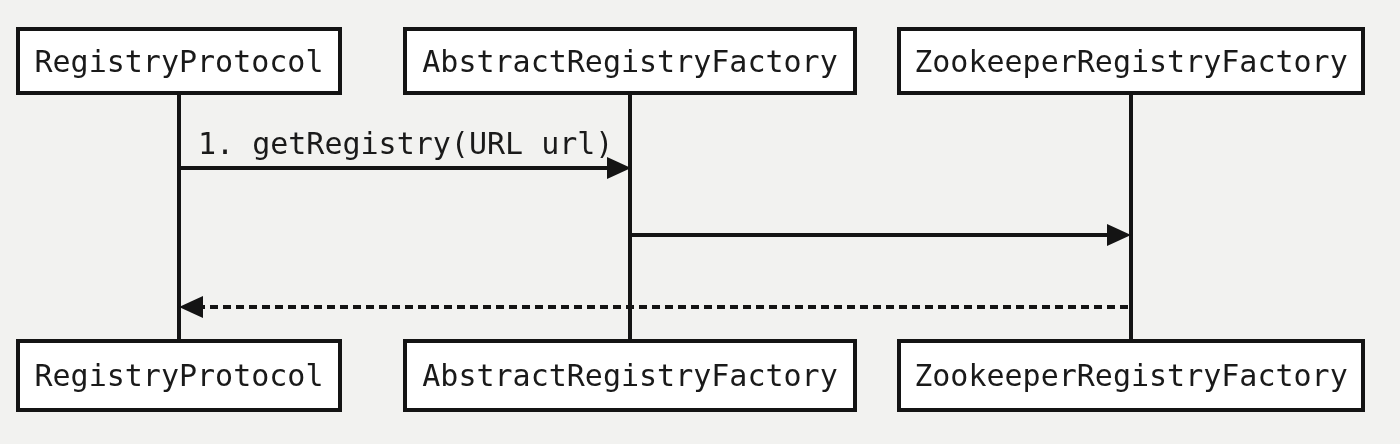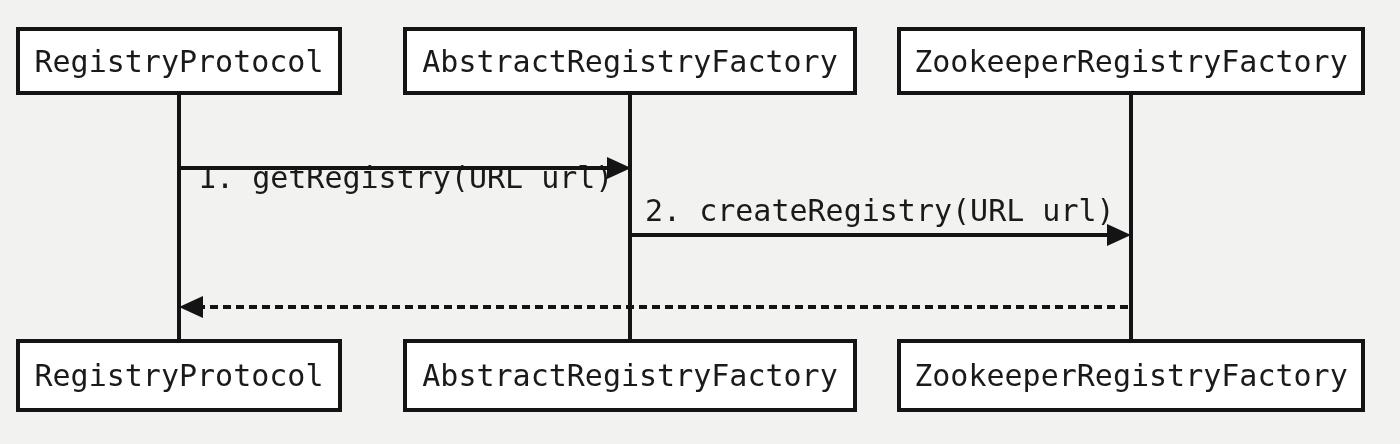--- a/index.html
+++ b/index.html
@@ -76,7 +76,7 @@
   
   .m1-line  { left: 179px; top: 166px; width: 430px; }
   .m1-head  { left: 607px; top: 157px; }
-  .m1-label { left: 198px; top: 126px; margin-top: 34px; }
+  .m1-label { left: 198px; top: 126px; }
 
   
   .m2-line  { left: 630px;  top: 233px; width: 478px; }

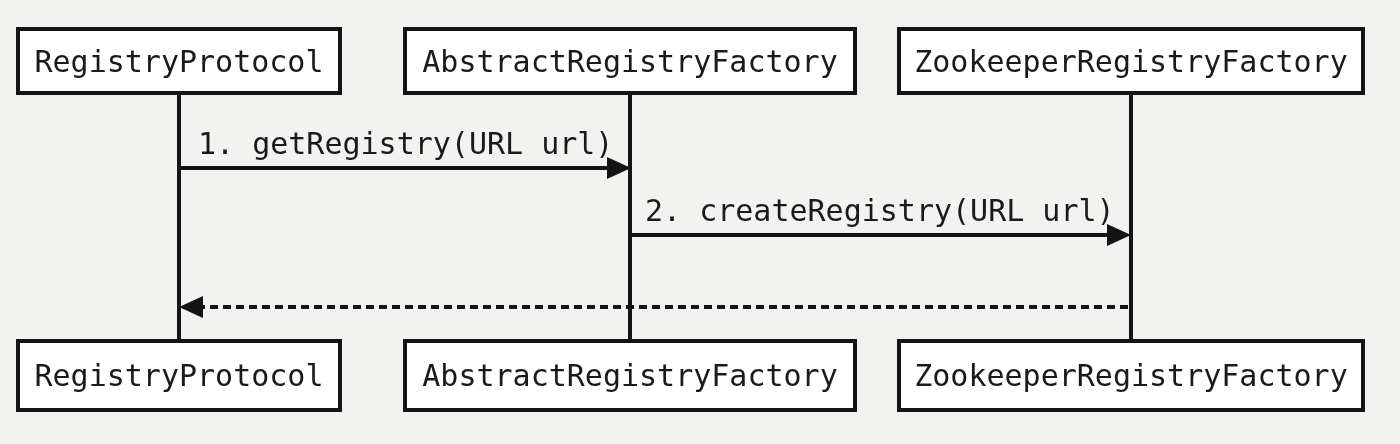--- a/index.html
+++ b/index.html
@@ -111,7 +111,6 @@
   <div class="mline m1-line"></div>
   <div class="ahead ahead-right m1-head"></div>
 
-  <div class="mlabel m2-label">2. createRegistry(URL url)</div>
   <div class="mline m2-line"></div>
   <div class="ahead ahead-right m2-head"></div>
 

